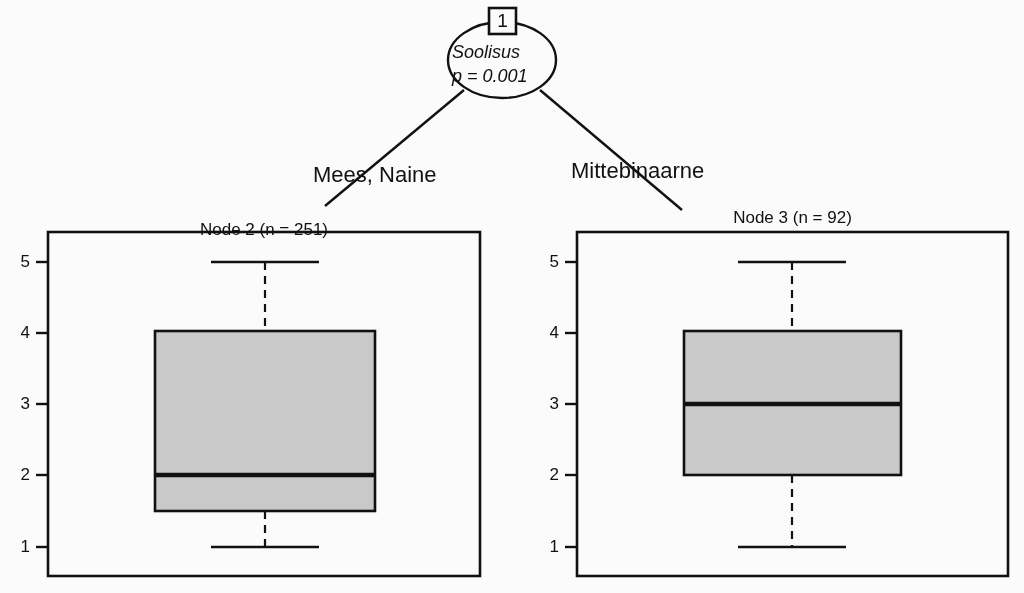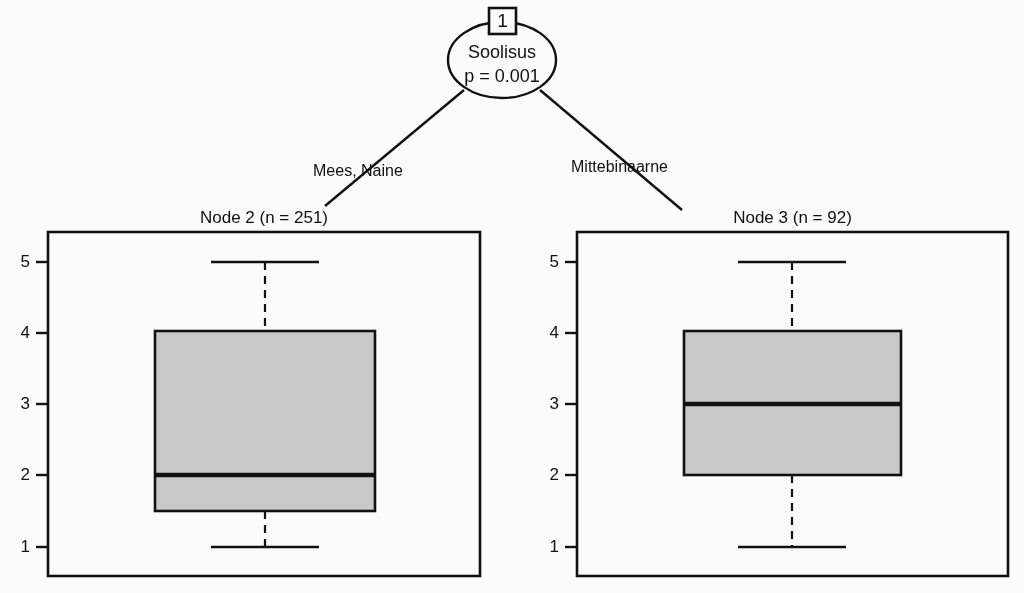--- a/index.html
+++ b/index.html
@@ -34,7 +34,7 @@
   }
   .node-var {
     font-size: 18px;
-    text-align: center;
+    font-style: italic;
   }
   .edge-label {
     font-size: 16px;

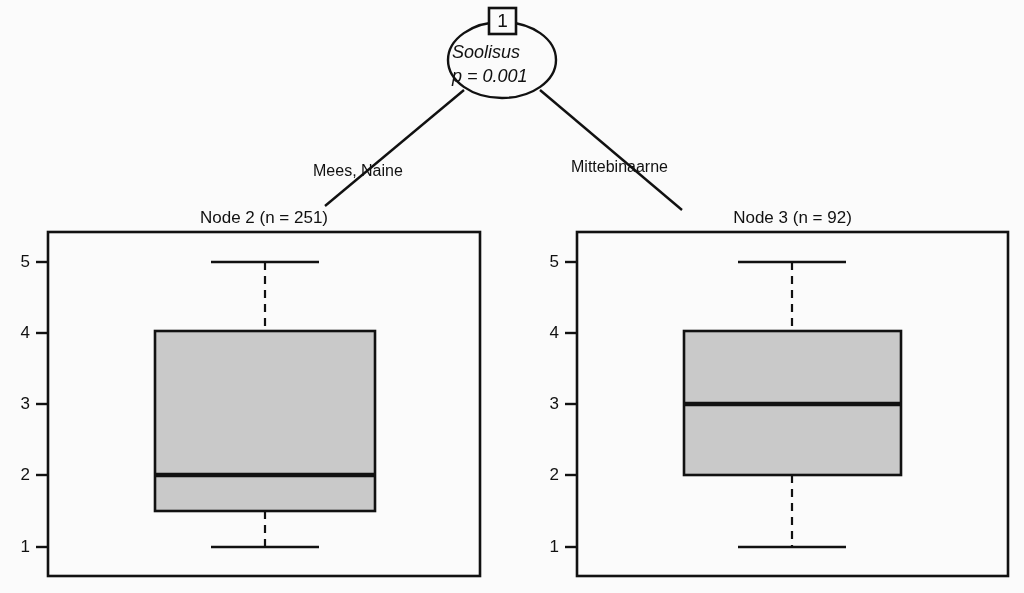--- a/index.html
+++ b/index.html
@@ -37,7 +37,7 @@
     font-style: italic;
   }
   .edge-label {
-    font-size: 16px;
+    font-size: 22px;
   }
   .panel-title {
     font-size: 17px;

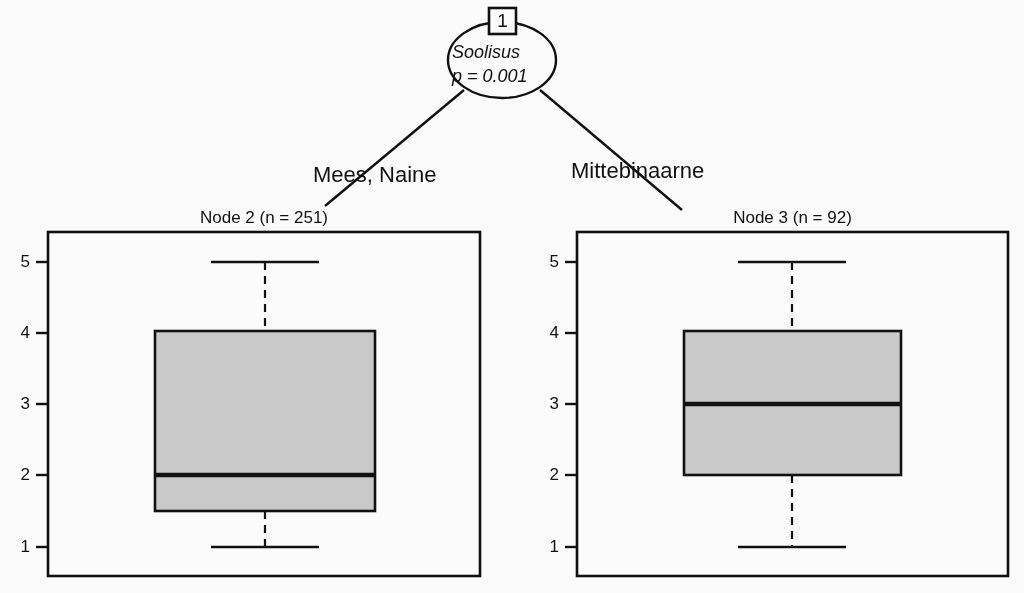--- a/index.html
+++ b/index.html
@@ -104,7 +104,7 @@
 
   <div class="lbl edge-label" style="left:571px; top:158px;">Mittebinaarne</div>
 
-  <div class="lbl panel-title" style="left:48px; top:208px; width:432px; text-align:center;">Node 2 (n = 251)</div>
+  <div class="lbl panel-title" style="left:48px; top:220px; width:432px; text-align:center;">Node 2 (n = 251)</div>
 
   <div class="lbl panel-title" style="left:577px; top:208px; width:431px; text-align:center;">Node 3 (n = 92)</div>
 

